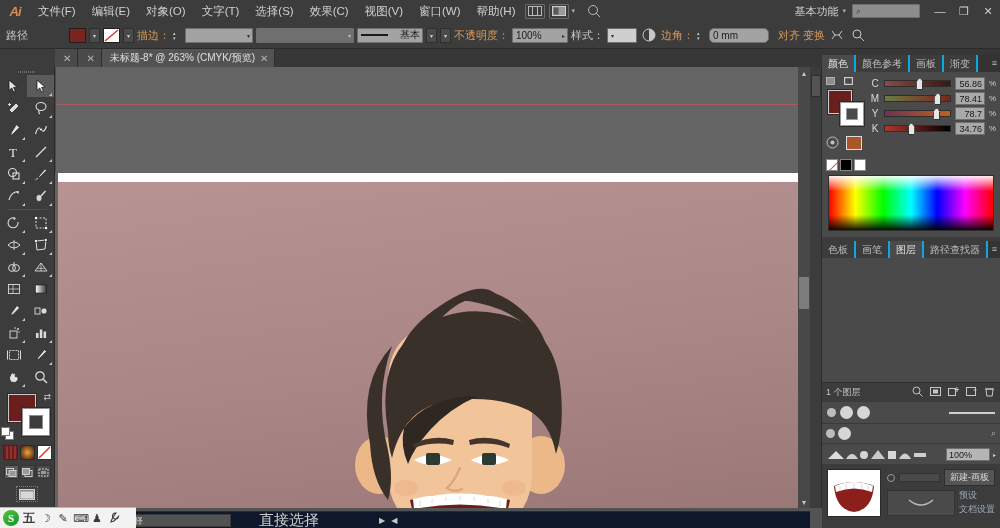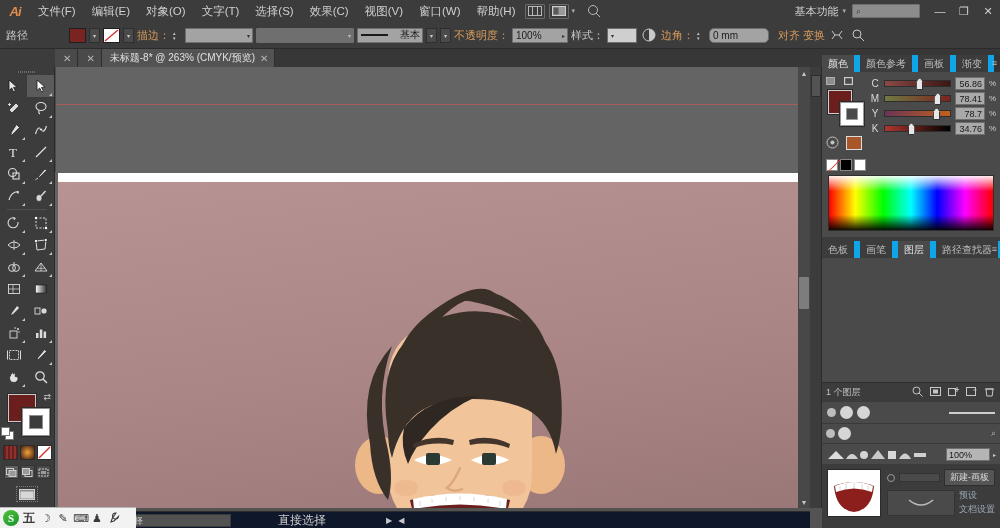--- a/index.html
+++ b/index.html
@@ -210,7 +210,7 @@
   }
   .ptab {
     padding: 0 6px; height: 17px; line-height: 17px; font-size: 10px;
-    color: #bdbdbd; background: #3c3c3c; border-right: 6px solid #0ea5e9; white-space: nowrap;
+    color: #bdbdbd; background: #3c3c3c; border-right: 2px solid #0ea5e9; white-space: nowrap;
   }
   .ptab.active { background: #4a4a4a; color: #e4e4e4; }
   .ptab-menu { position: absolute; right: 3px; top: 3px; font-size: 9px; color: #c0c0c0; }

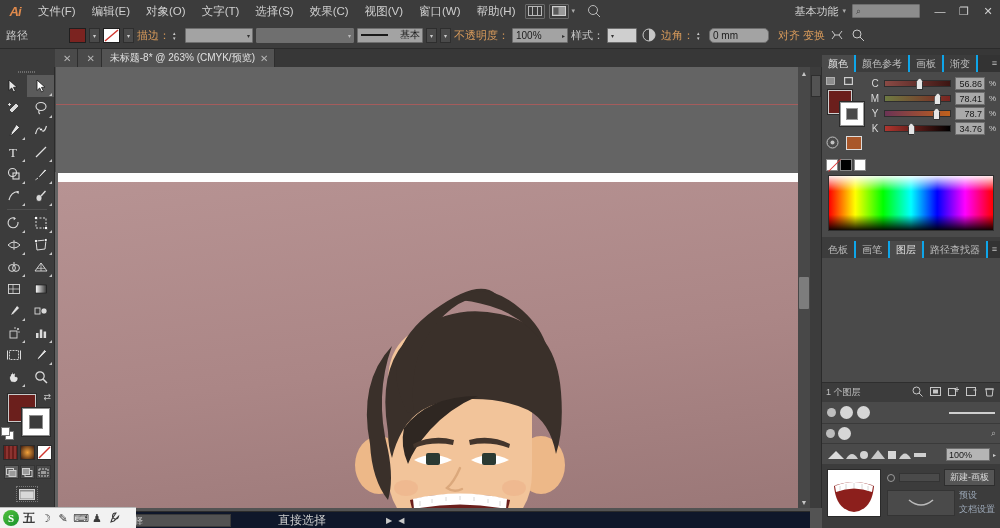--- a/index.html
+++ b/index.html
@@ -325,7 +325,7 @@
     width: 110px; height: 13px; background: #525252; border: 1px solid #3a3a3a;
     font-size: 9px; color: #d0d0d0; padding-left: 3px; line-height: 12px; white-space: nowrap;
   }
-  .sb-text { font-size: 12px; color: #cbcbcb; margin-left: 47px; white-space: nowrap; text-align: center; }
+  .sb-text { font-size: 15px; color: #cbcbcb; margin-left: 28px; white-space: nowrap; text-align: center; }
   .sb-nav { margin-left: 60px; display: flex; gap: 6px; font-size: 8px; color: #c8c8c8; }
 
   

